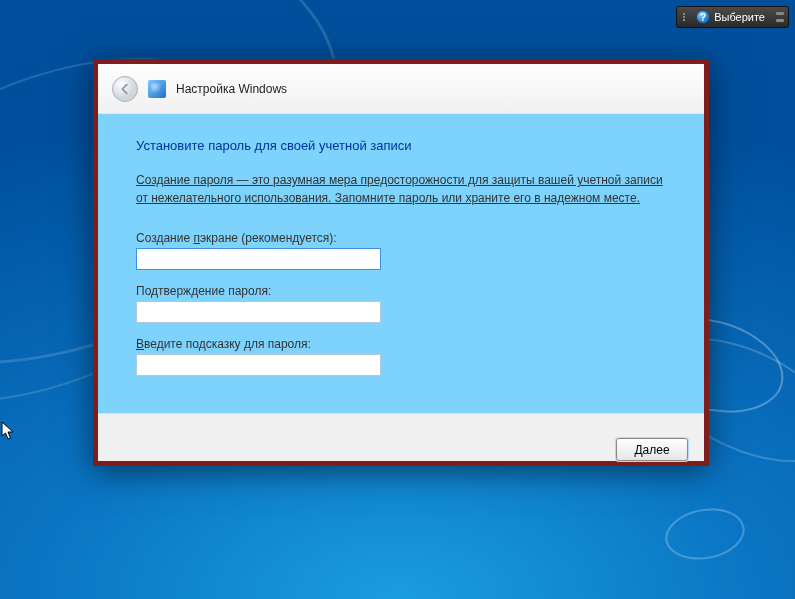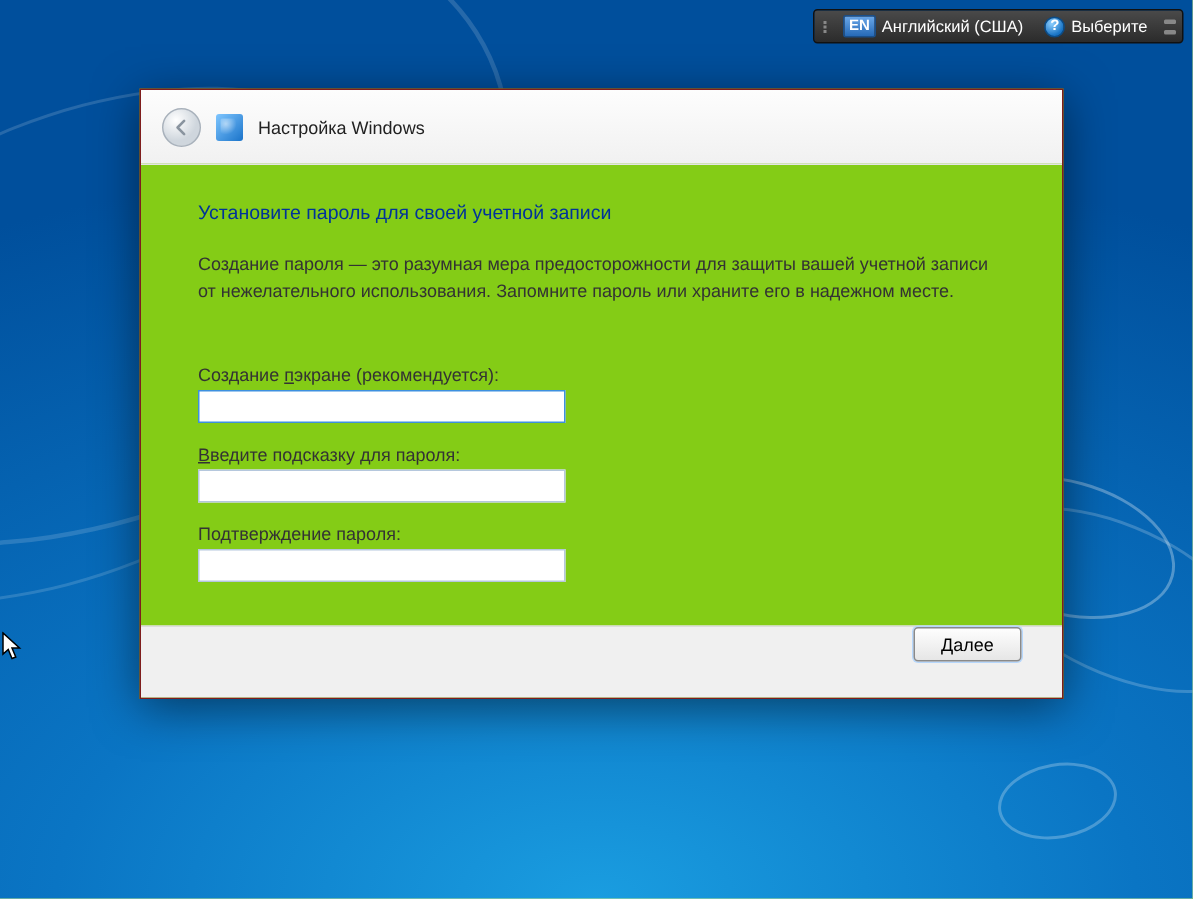--- a/index.html
+++ b/index.html
@@ -139,10 +139,6 @@
       <div></div>
     </div>
   <div class="seg">
-    <span class="lang-btn">EN</span>
-    <span>Английский (США)</span>
-  </div>
-  <div class="seg">
     <span class="help-icon">?</span>
     <span>Выберите</span>
   </div>

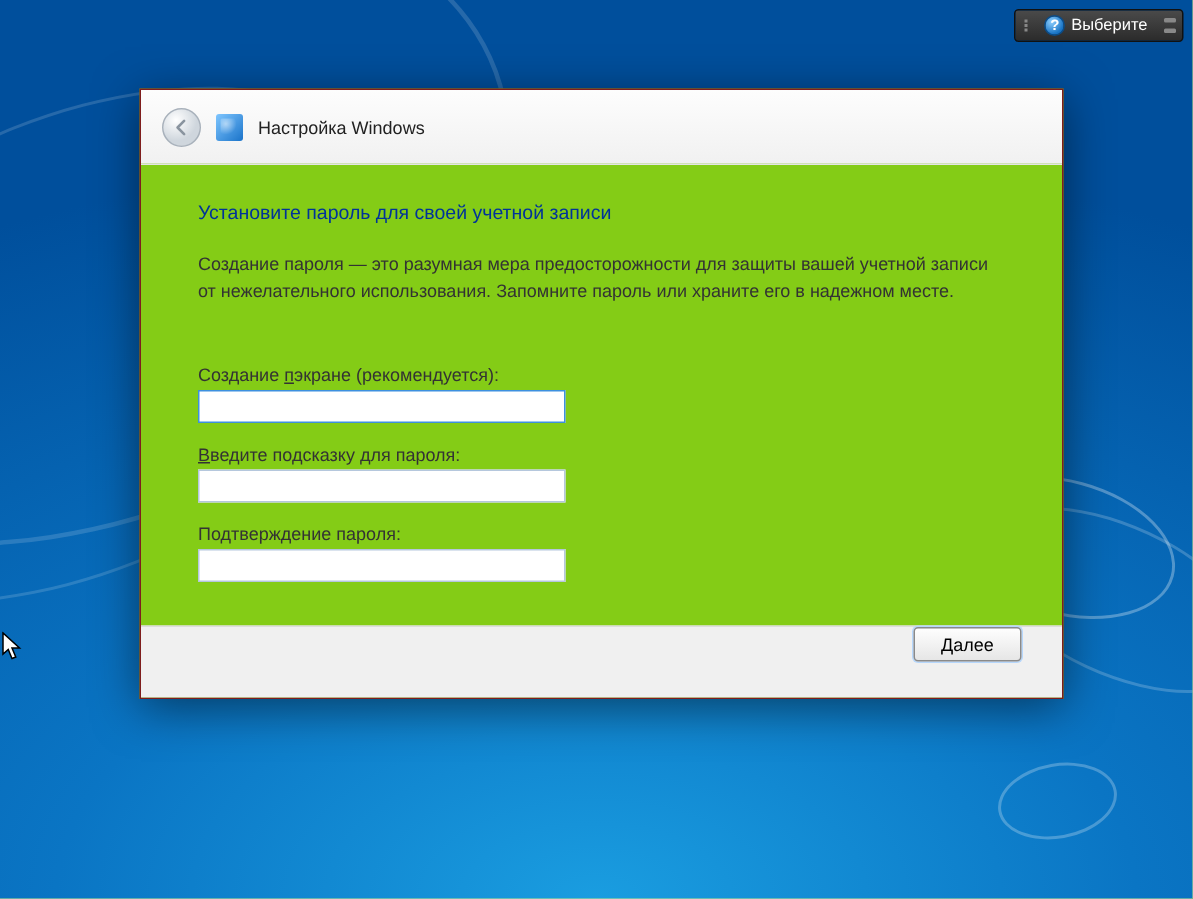--- a/index.html
+++ b/index.html
@@ -52,7 +52,7 @@
     .dialog {
       position: absolute; left: 93px; top: 59px;
       width: 616px; height: 407px;
-      background: #84cc16; border: 1px solid #7f1d1d;
+      background: #7dd3fc; border: 5px solid #7f1d1d;
       box-shadow: 0 6px 30px rgba(0,0,0,0.5);
     }
     .dlg-header {

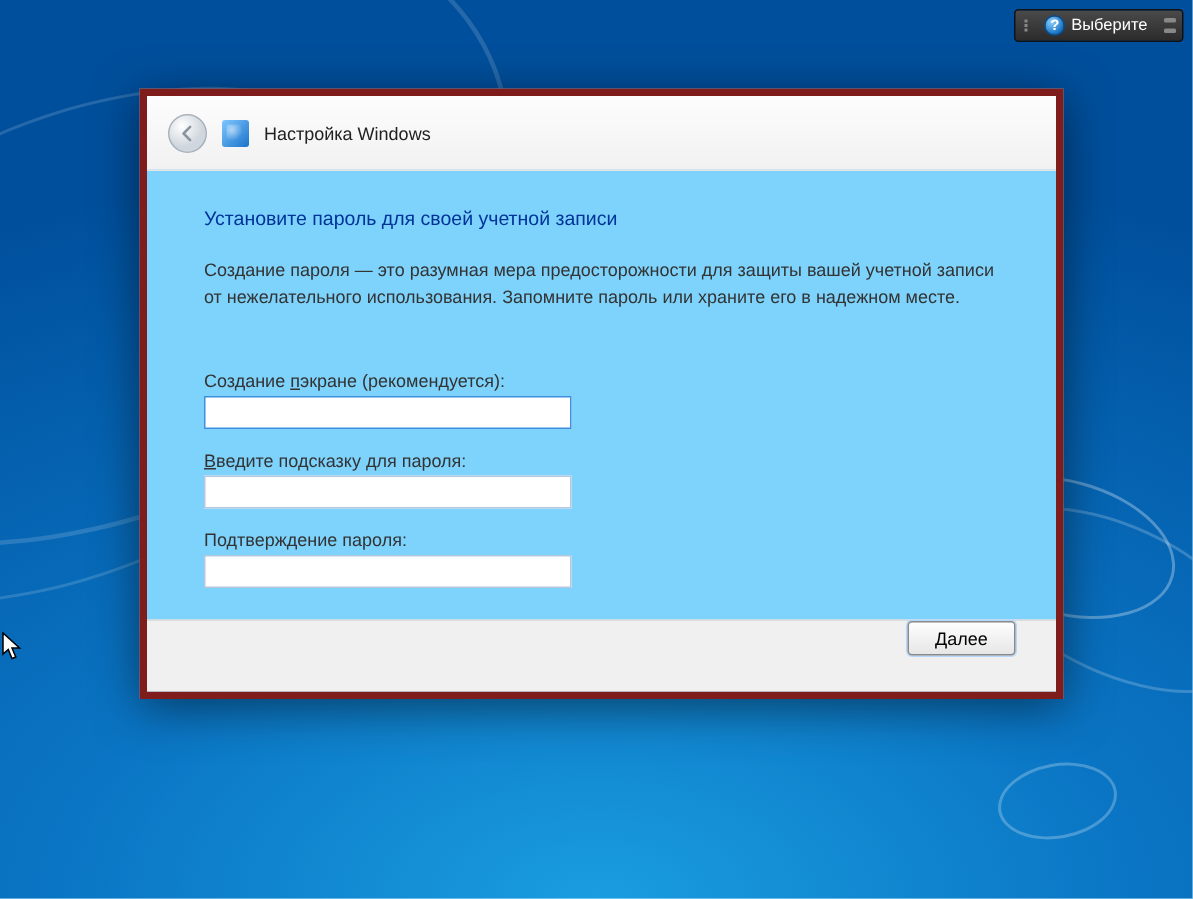--- a/index.html
+++ b/index.html
@@ -88,7 +88,7 @@
       color: #003399; font-size: 13px;
       font-weight: normal; margin-bottom: 18px;
     }
-    .desc { line-height: 1.5; margin-bottom: 40px; }
+    .desc { line-height: 1.5; margin-bottom: 24px; text-decoration: underline; }
     .field-label { margin-bottom: 3px; }
     .field-label .ul { text-decoration: underline; }
     .txt-input {

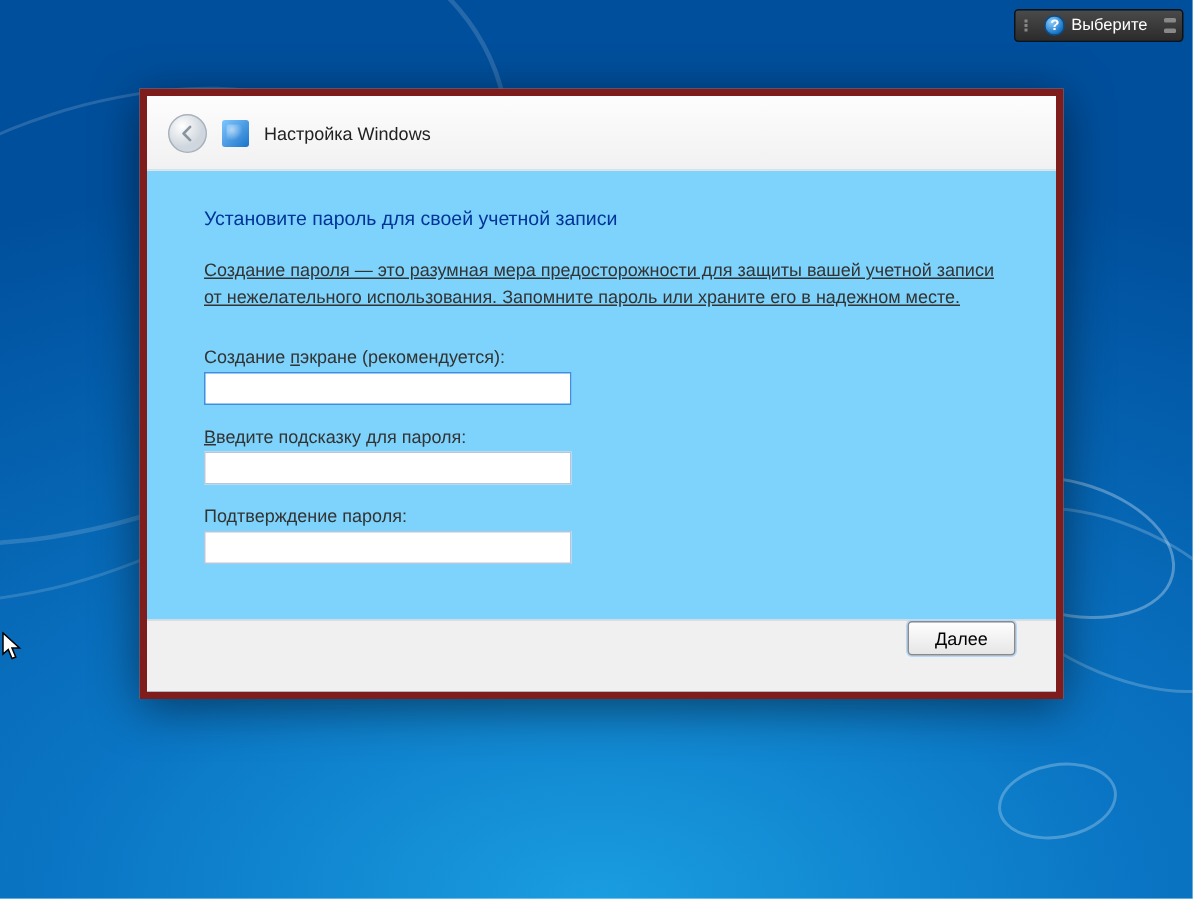--- a/index.html
+++ b/index.html
@@ -171,15 +171,15 @@
     </div>
 
     <div class="field">
+      <div class="field-label">Подтверждение пароля:</div>
+      <input type="password" class="txt-input" value="" style="">
+    </div>
+
+    <div class="field">
       <div class="field-label">
         <span></span><span class="ul">В</span><span>ведите подсказку для пароля:</span>
       </div>
       <input type="text" class="txt-input" value="" style="">
-    </div>
-
-    <div class="field">
-      <div class="field-label">Подтверждение пароля:</div>
-      <input type="password" class="txt-input" value="" style="">
     </div>
 
   </div>

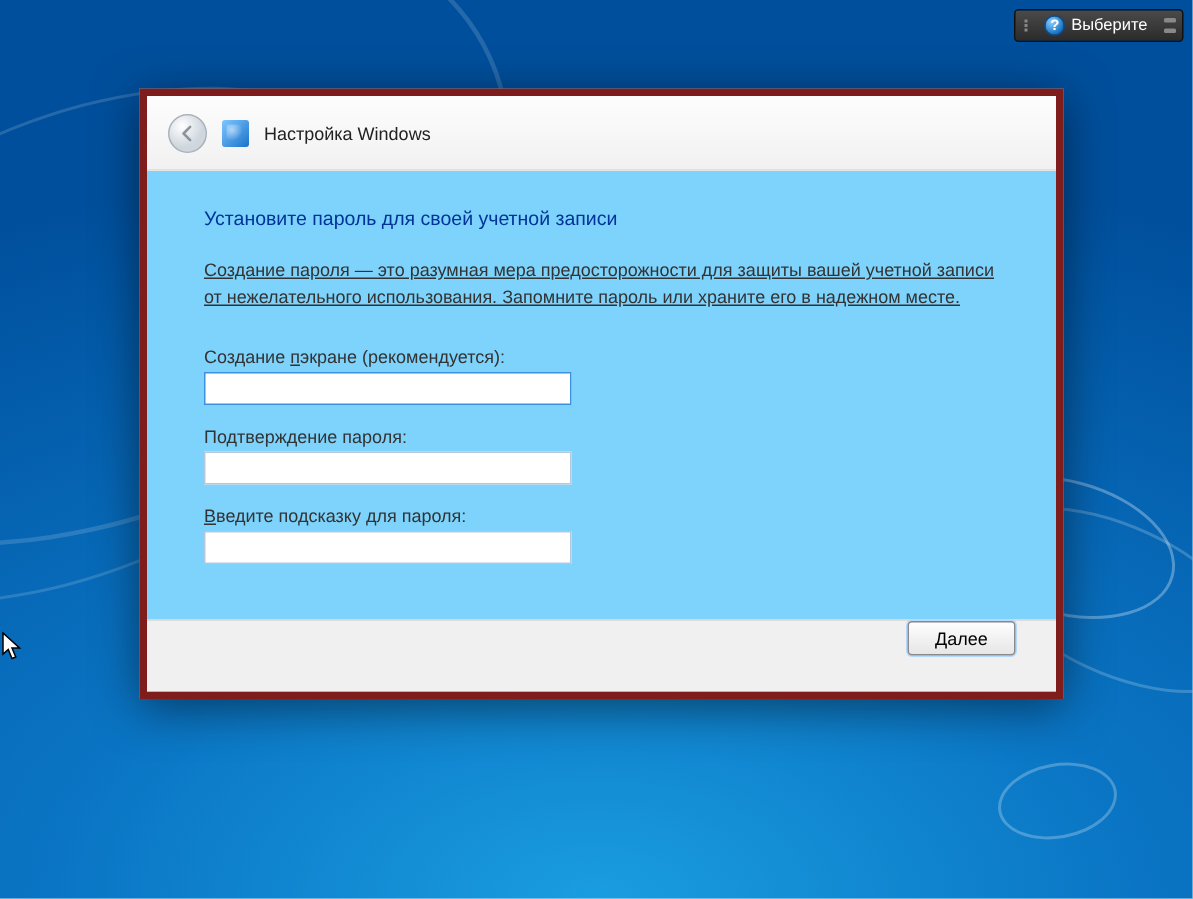--- a/index.html
+++ b/index.html
@@ -105,8 +105,8 @@
       position: absolute; bottom: 0; left: 0; right: 0;
       height: 48px; background: #f0f0f0;
       border-top: 1px solid #dcdcdc;
-      display: flex; align-items: flex-start; justify-content: flex-end;
-      padding: 0 27px;
+      display: flex; align-items: flex-end; justify-content: flex-end;
+      padding: 0 16px;
     }
     .next-btn {
       min-width: 72px; height: 23px;

